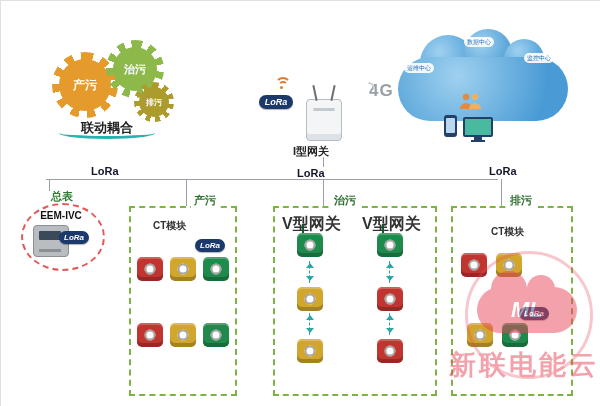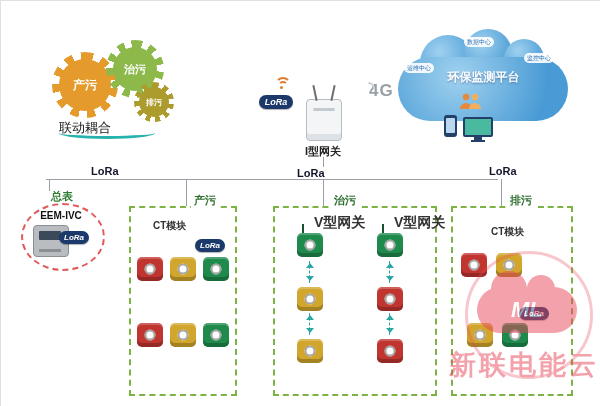--- a/index.html
+++ b/index.html
@@ -132,7 +132,6 @@
     <div class="puff" style="left:68px;top:-2px;width:48px;height:48px;"></div>
     <div class="puff" style="left:108px;top:8px;width:40px;height:40px;"></div>
     <div class="puff" style="left:2px;top:26px;width:170px;height:64px;border-radius:34px;"></div>
-    <div class="cloud-title" style="left:0;right:0;top:38px;">环保监测平台</div>
     <div class="bubble" style="left:68px;top:6px;">数据中心</div>
     <div class="bubble" style="left:8px;top:32px;">运维中心</div>
     <div class="bubble" style="left:128px;top:22px;">监控中心</div>

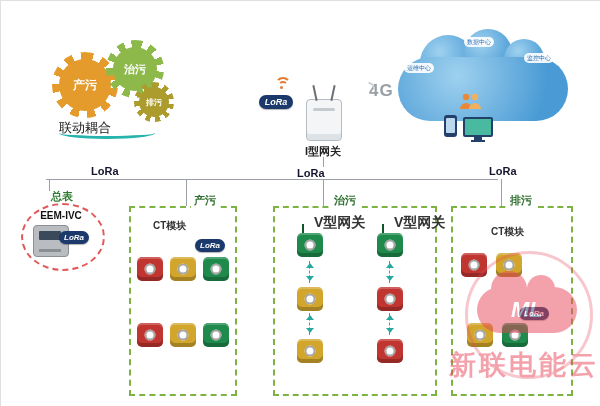--- a/index.html
+++ b/index.html
@@ -13,7 +13,7 @@
     background:repeating-conic-gradient(var(--c) 0 16deg, transparent 16deg 32deg);}
   .gear .core{position:absolute;inset:0;border-radius:50%;background:var(--c);
     display:flex;align-items:center;justify-content:center;color:#fff;font-weight:bold;}
-  .gear-caption{font-weight:normal;font-size:13px;color:#222;}
+  .gear-caption{font-weight:bold;font-size:13px;color:#222;text-align:center;}
   .swoosh{height:9px;border-bottom:3px solid #26b3ae;border-radius:50%;}
 
   

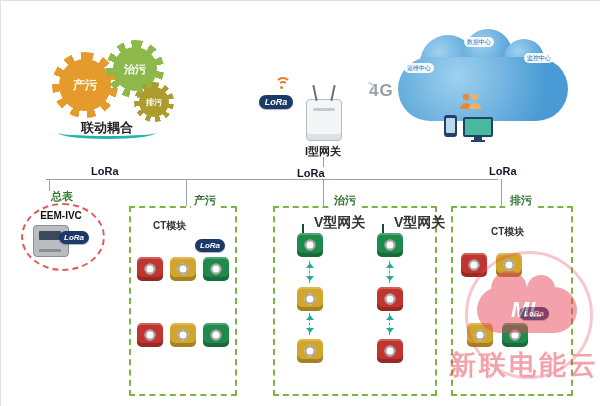--- a/index.html
+++ b/index.html
@@ -124,7 +124,7 @@
   <div class="router" style="left:305px;top:98px;">
     <div class="led"></div>
   </div>
-  <div class="abs" style="left:292px;top:143px;width:60px;text-align:center;font-weight:bold;font-size:11px;color:#222;">I型网关</div>
+  <div class="abs" style="left:292px;top:143px;width:60px;text-align:left;font-weight:bold;font-size:11px;color:#222;">I型网关</div>
   <div class="g4" style="left:368px;top:80px;">4G</div>
 
   <div class="abs" style="left:395px;top:30px;width:175px;height:96px;">

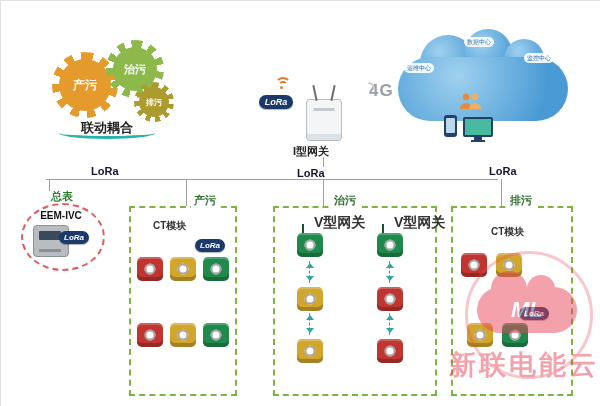--- a/index.html
+++ b/index.html
@@ -61,7 +61,7 @@
   .zone-box{position:absolute;border:2px dashed #7cb342;}
   .zone-label{position:absolute;font-weight:bold;font-size:11px;color:#2f6f2f;background:#fff;padding:0 3px;}
   .module-label{position:absolute;font-weight:bold;font-size:10px;color:#333;}
-  .gw-label{position:absolute;font-weight:bold;font-size:14px;color:#333;margin-left:32px;}
+  .gw-label{position:absolute;font-weight:bold;font-size:16px;color:#333;}
 
   
   .dev-row{position:absolute;display:flex;gap:7px;}

